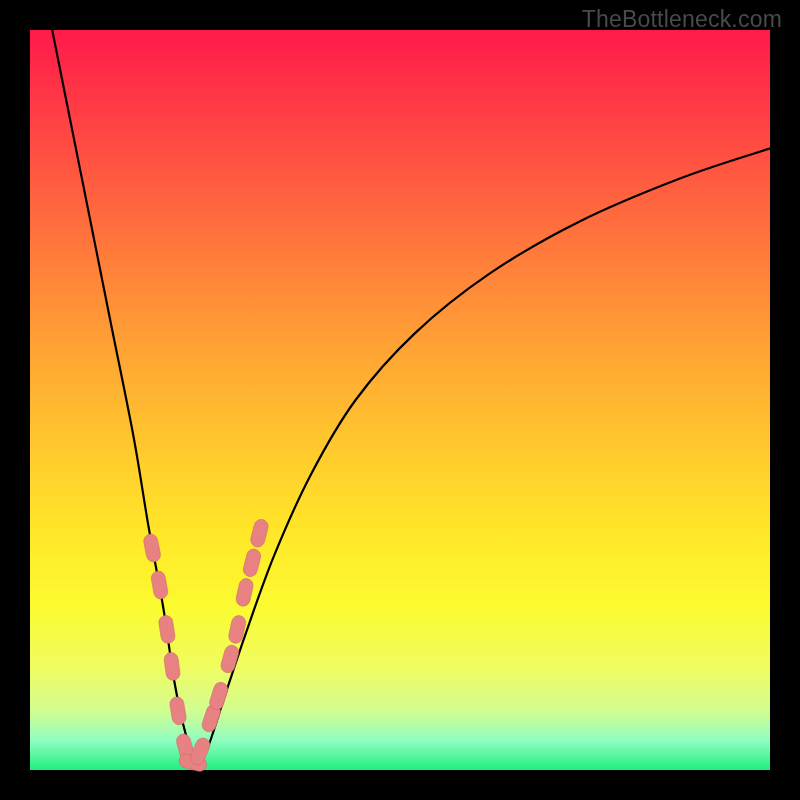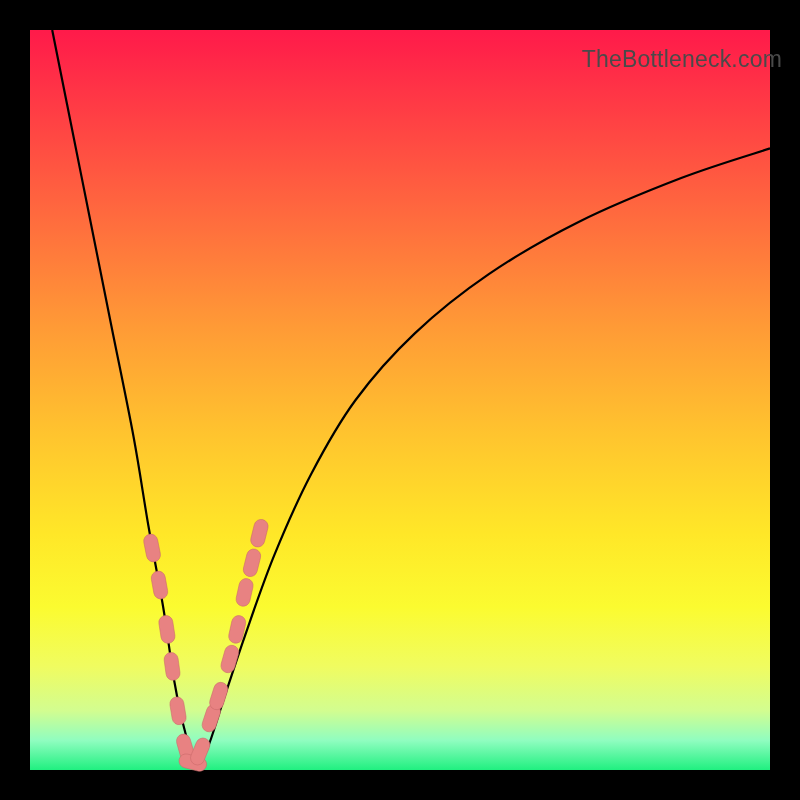--- a/index.html
+++ b/index.html
@@ -41,7 +41,6 @@
     font-weight: 400;
     letter-spacing: 0.2px;
     z-index: 5;
-    margin-top: 40px;
   }
   svg.plot {
     position: absolute;

